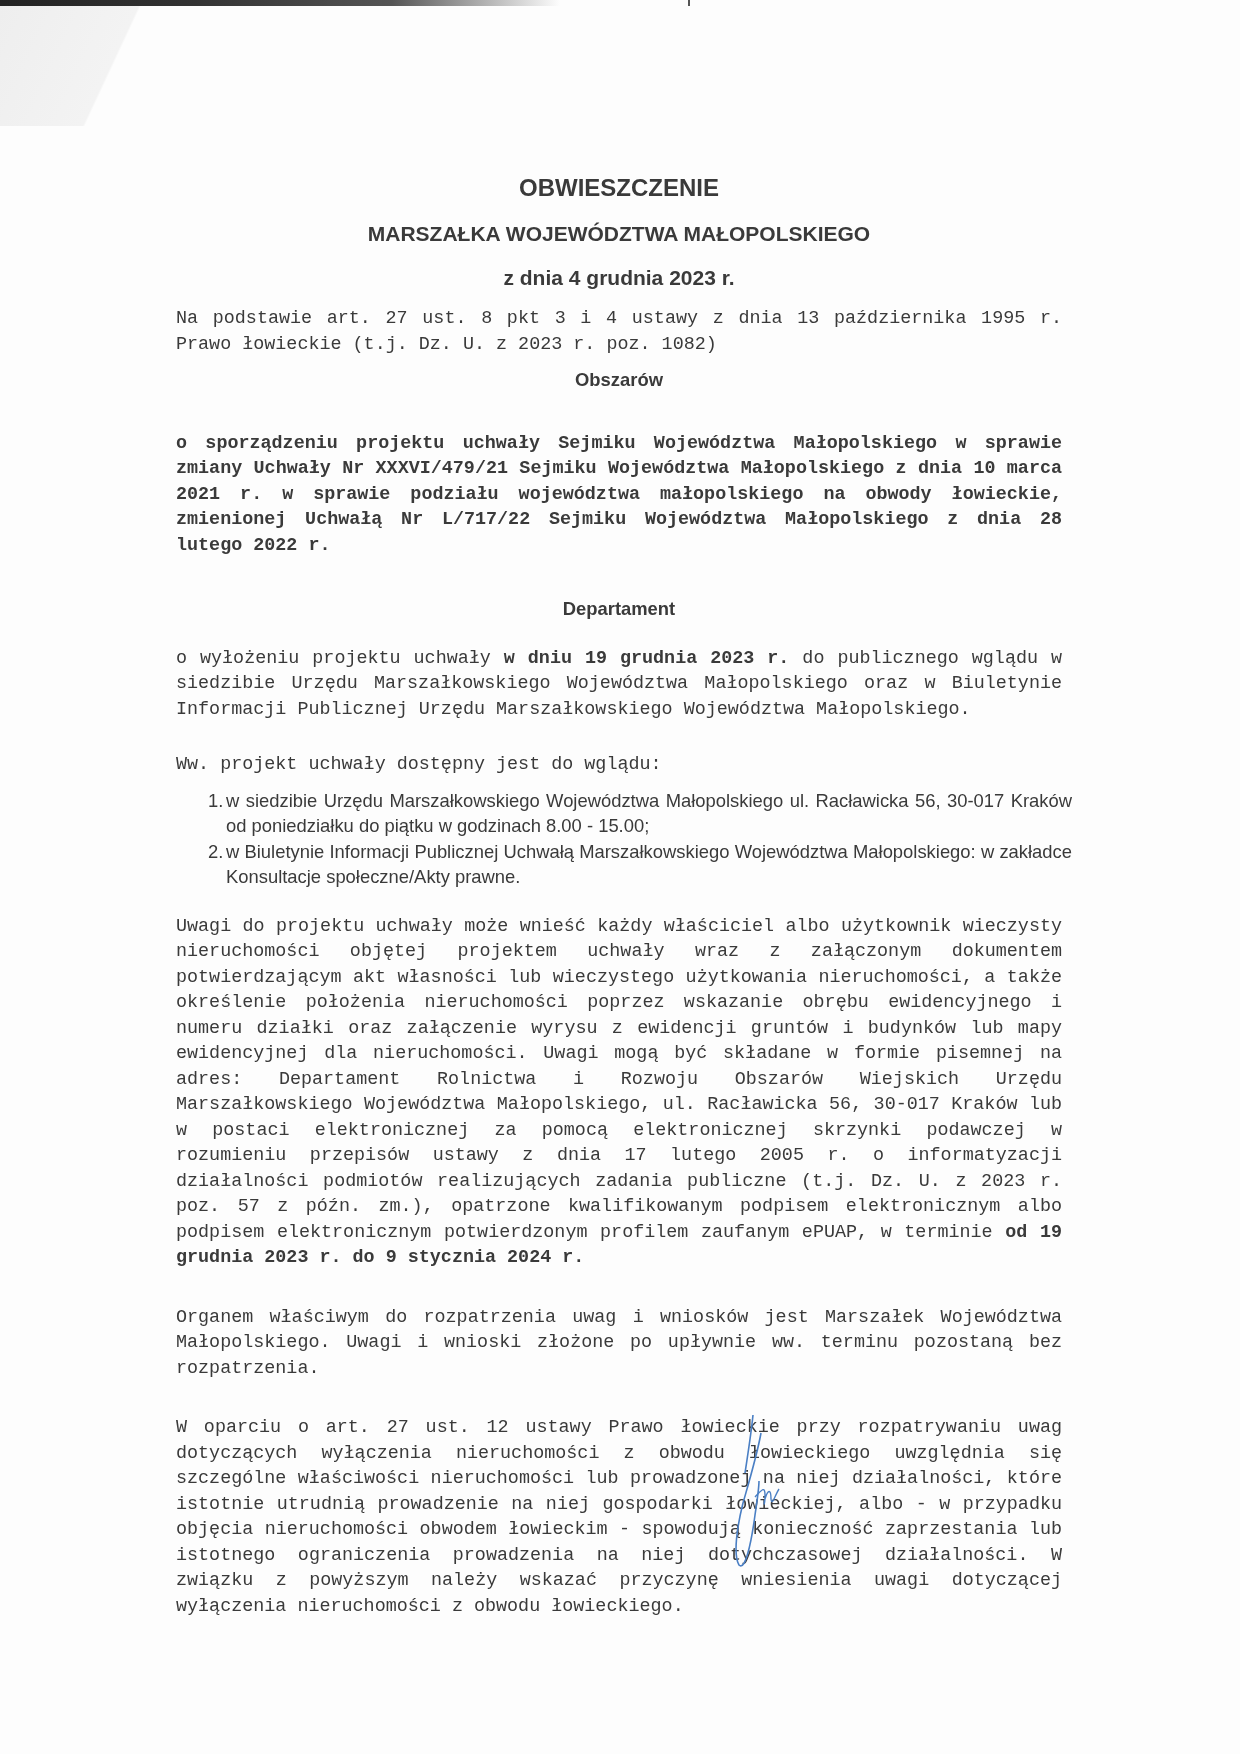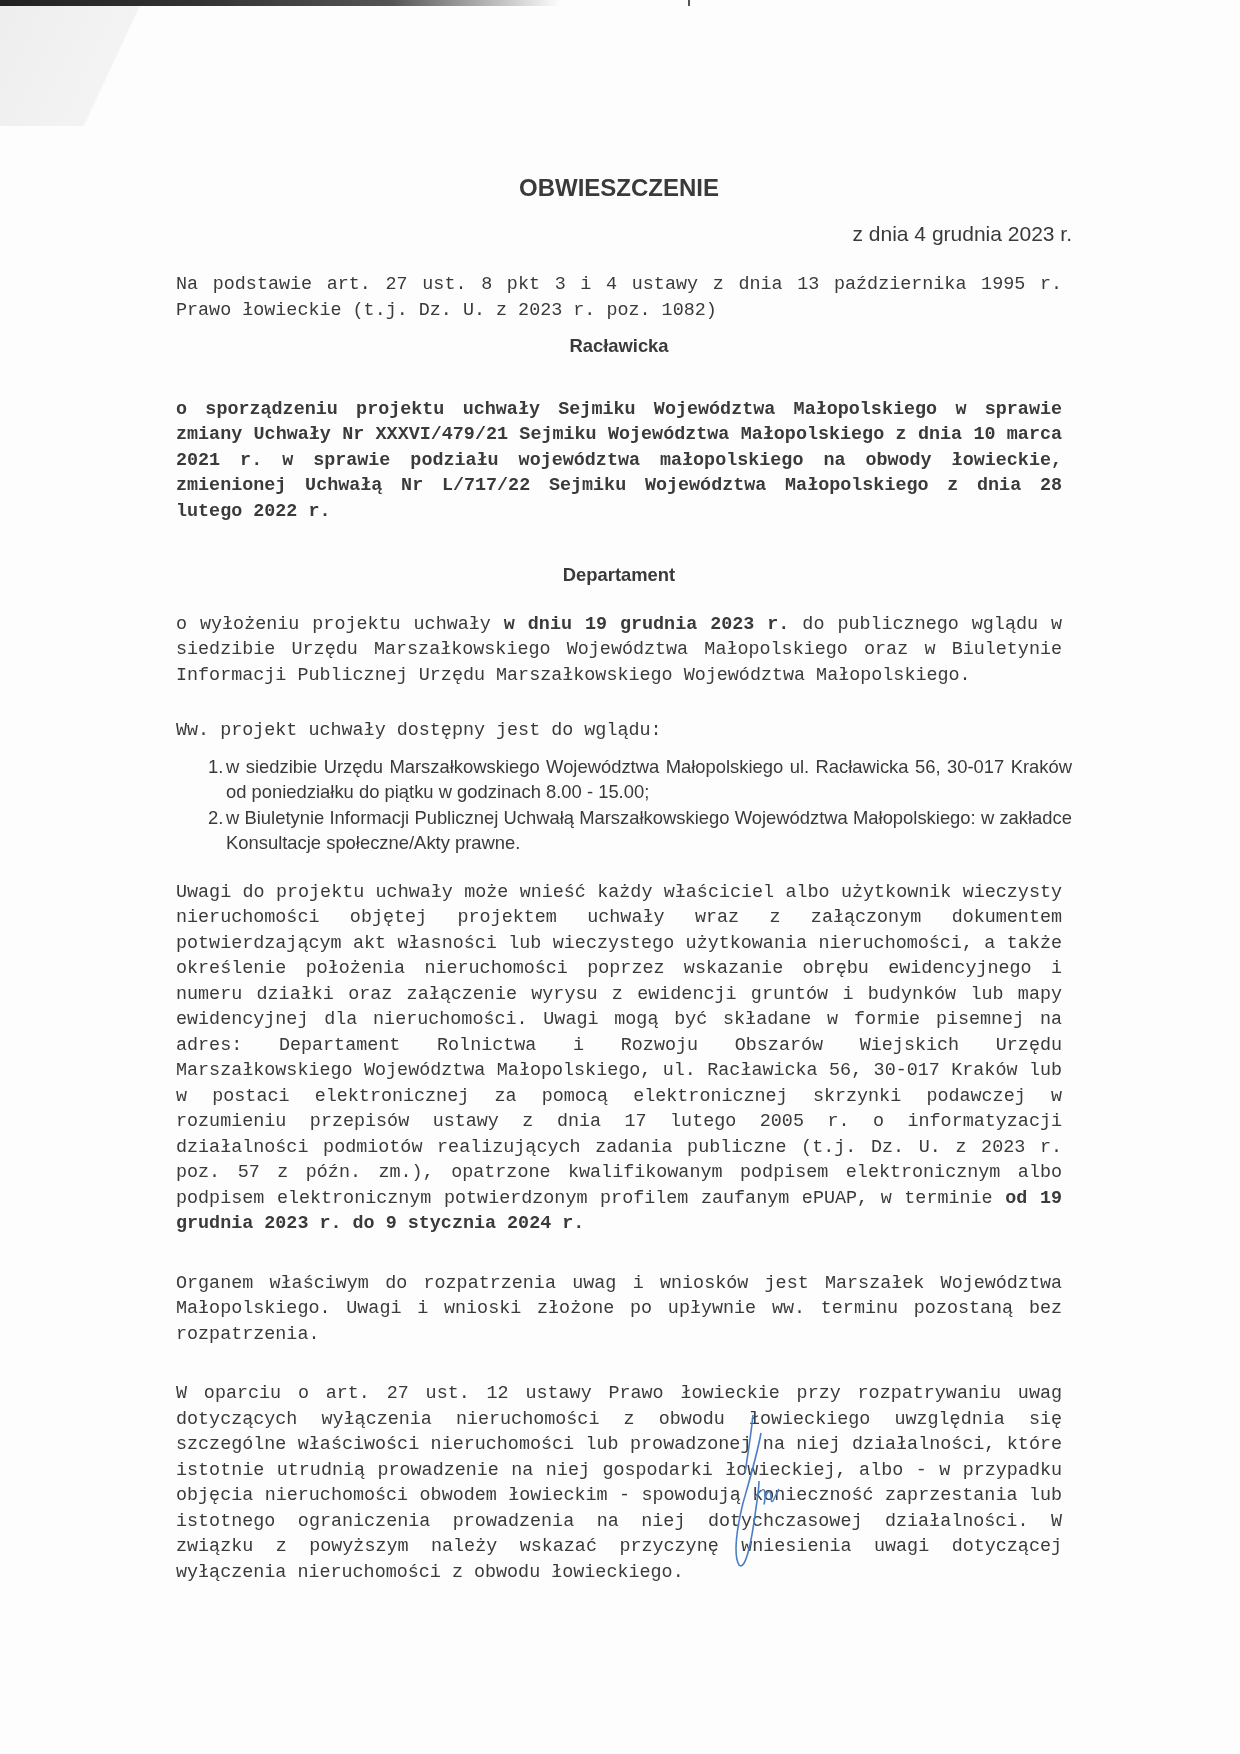--- a/index.html
+++ b/index.html
@@ -45,6 +45,7 @@
 
 <div class="page">
   <div class="h1">OBWIESZCZENIE</div>
+  <div class="h2">MARSZAŁKA WOJEWÓDZTWA MAŁOPOLSKIEGO</div>
   <div class="h3">z dnia 4 grudnia 2023 r.</div>
 
   <p>Na podstawie art. 27 ust. 8 pkt 3 i 4 ustawy z dnia 13 października 1995 r. Prawo łowieckie (t.j. Dz. U. z 2023 r. poz. 1082)</p>

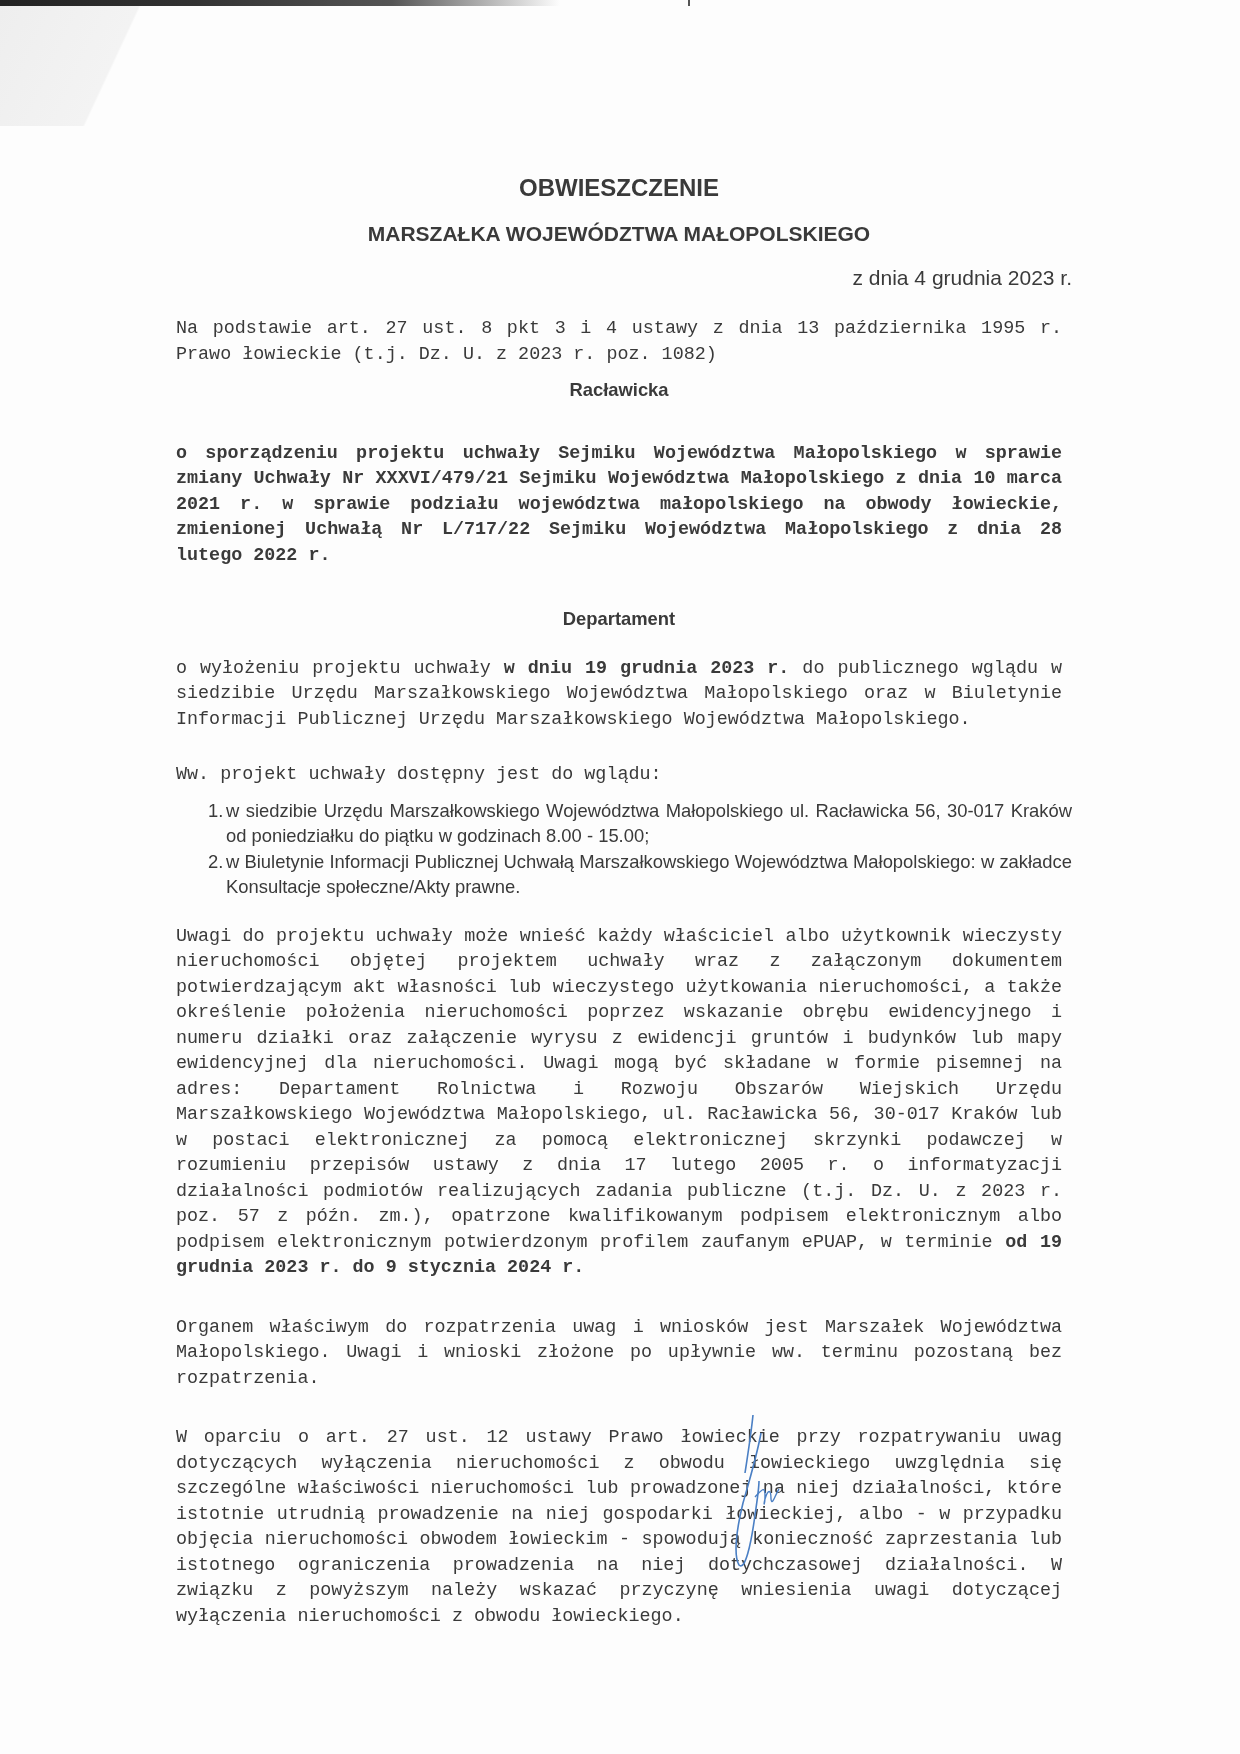--- a/index.html
+++ b/index.html
@@ -24,7 +24,7 @@
   }
   .h1 { text-align: center; font-weight: bold; font-size: 24px; line-height: 28px; margin: 8px 0 18px 0; }
   .h2 { text-align: center; font-weight: bold; font-size: 21px; line-height: 28px; margin: 0 0 16px 0; }
-  .h3 { text-align: right; font-weight: normal; font-size: 21px; line-height: 28px; margin: 0 0 24px 0; }
+  .h3 { text-align: center; font-weight: bold; font-size: 21px; line-height: 28px; margin: 0 0 14px 0; }
   p { margin: 10px; text-align: justify; font-family: Liberation Mono, monospace; }
   .center-bold { text-align: center; font-weight: bold; margin: 0; }
   .gap-l { height: 28px; }

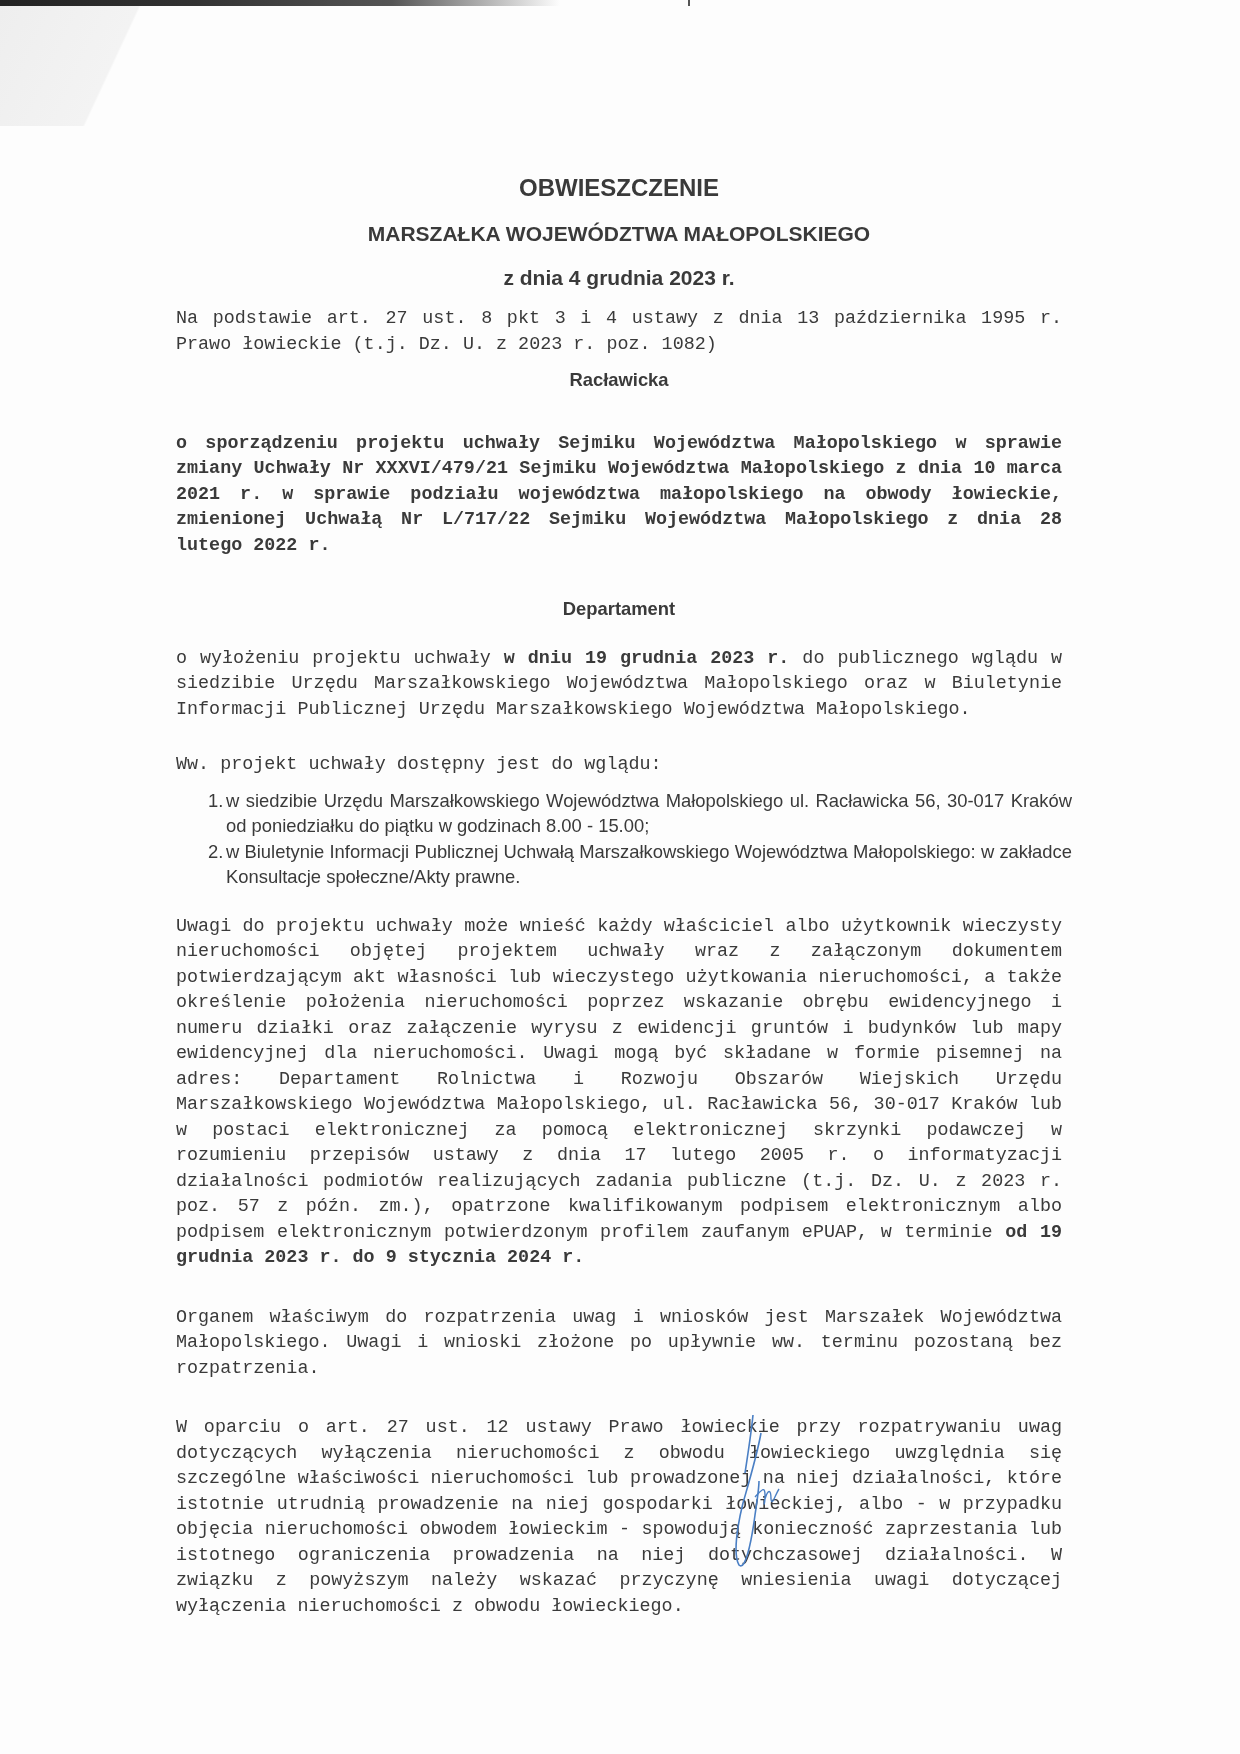--- a/index.html
+++ b/index.html
@@ -49,7 +49,7 @@
   <div class="h3">z dnia 4 grudnia 2023 r.</div>
 
   <p>Na podstawie art. 27 ust. 8 pkt 3 i 4 ustawy z dnia 13 października 1995 r. Prawo łowieckie (t.j. Dz. U. z 2023 r. poz. 1082)</p>
-  <div class="center-bold">Racławicka</div>
+  <div class="center-bold">Obszarów</div>
   <div class="gap-l"></div>
   <p class="bold">o sporządzeniu projektu uchwały Sejmiku Województwa Małopolskiego w sprawie zmiany Uchwały Nr XXXVI/479/21 Sejmiku Województwa Małopolskiego z dnia 10 marca 2021 r. w sprawie podziału województwa małopolskiego na obwody łowieckie, zmienionej Uchwałą Nr L/717/22 Sejmiku Województwa Małopolskiego z dnia 28 lutego 2022 r.</p>
 

